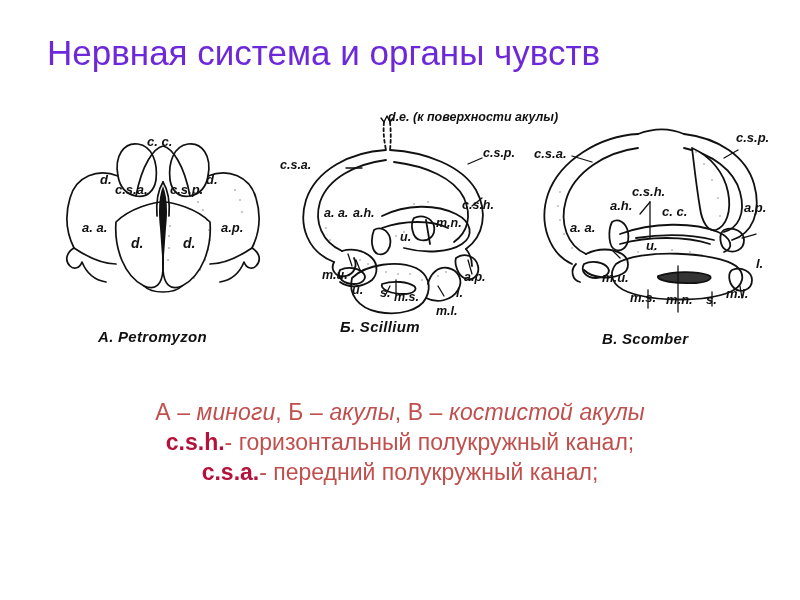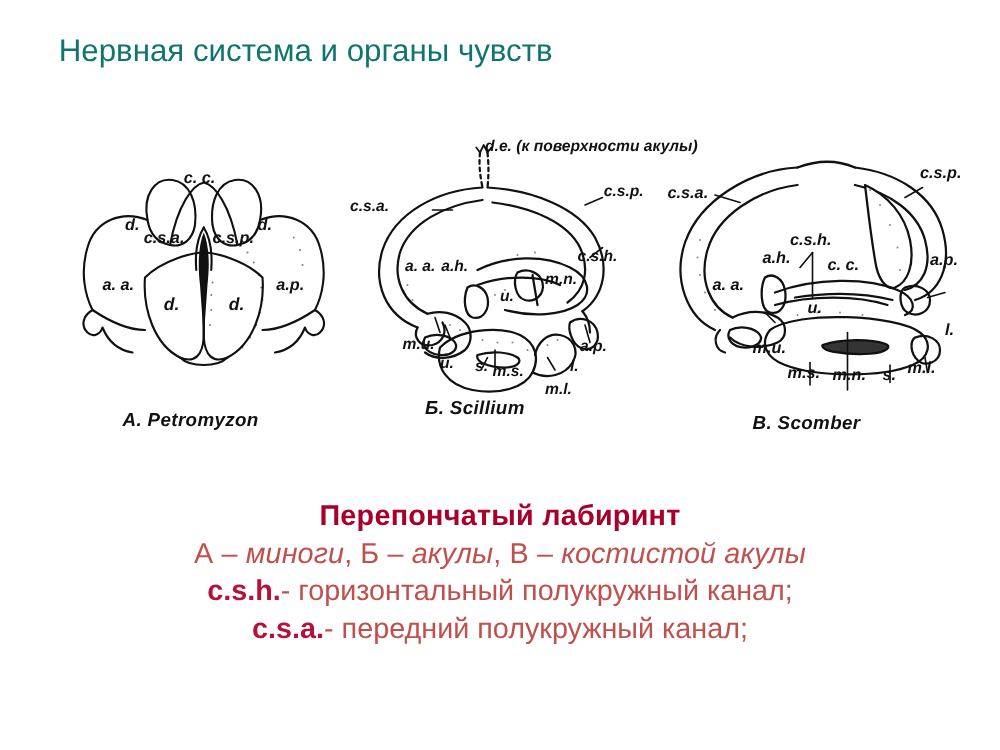--- a/index.html
+++ b/index.html
@@ -23,10 +23,10 @@
     left: 47px;
     top: 10px;
     width: 700px;
-    font-size: 25px;
+    font-size: 35px;
     line-height: 1.12;
     font-weight: normal;
-    color: #0f766e;
+    color: #6d28d9;
     letter-spacing: 0px;
   }
 

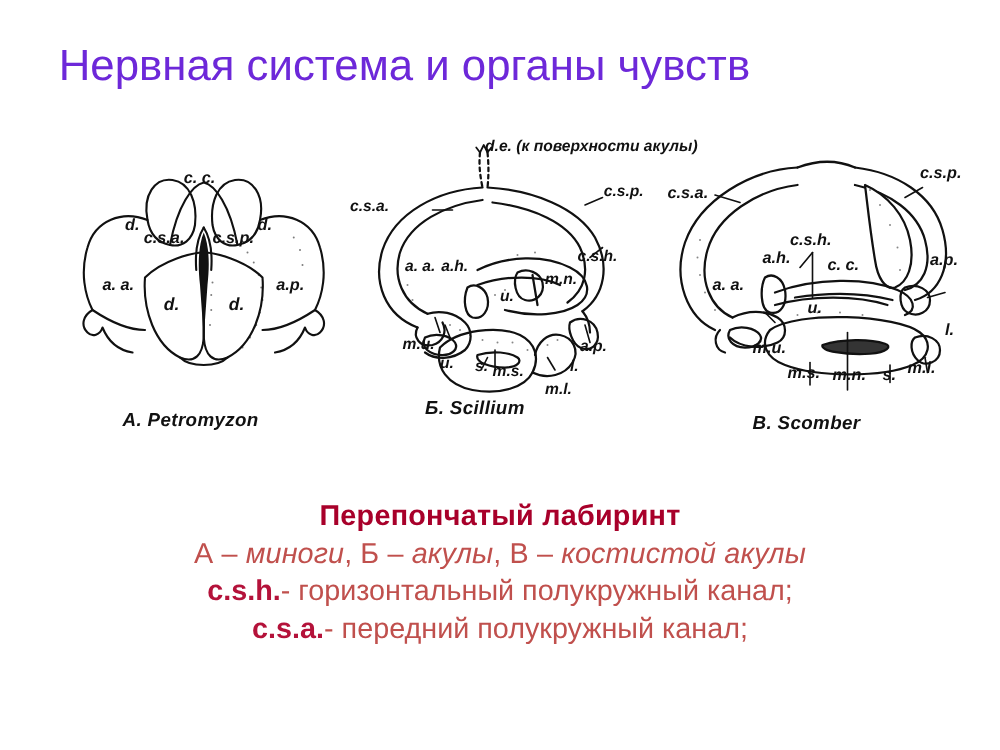--- a/index.html
+++ b/index.html
@@ -338,7 +338,6 @@
 
 <div id="caption-block">
 
-  <span class="cap-line cap-title">Перепончатый лабиринт</span>
 
   <span class="cap-line" id="line-species"><span>А – </span><span class="ital">миноги</span><span>, </span><span>Б – </span><span class="ital">акулы</span><span>, </span><span>В – </span><span class="ital">костистой акулы</span></span>
 

